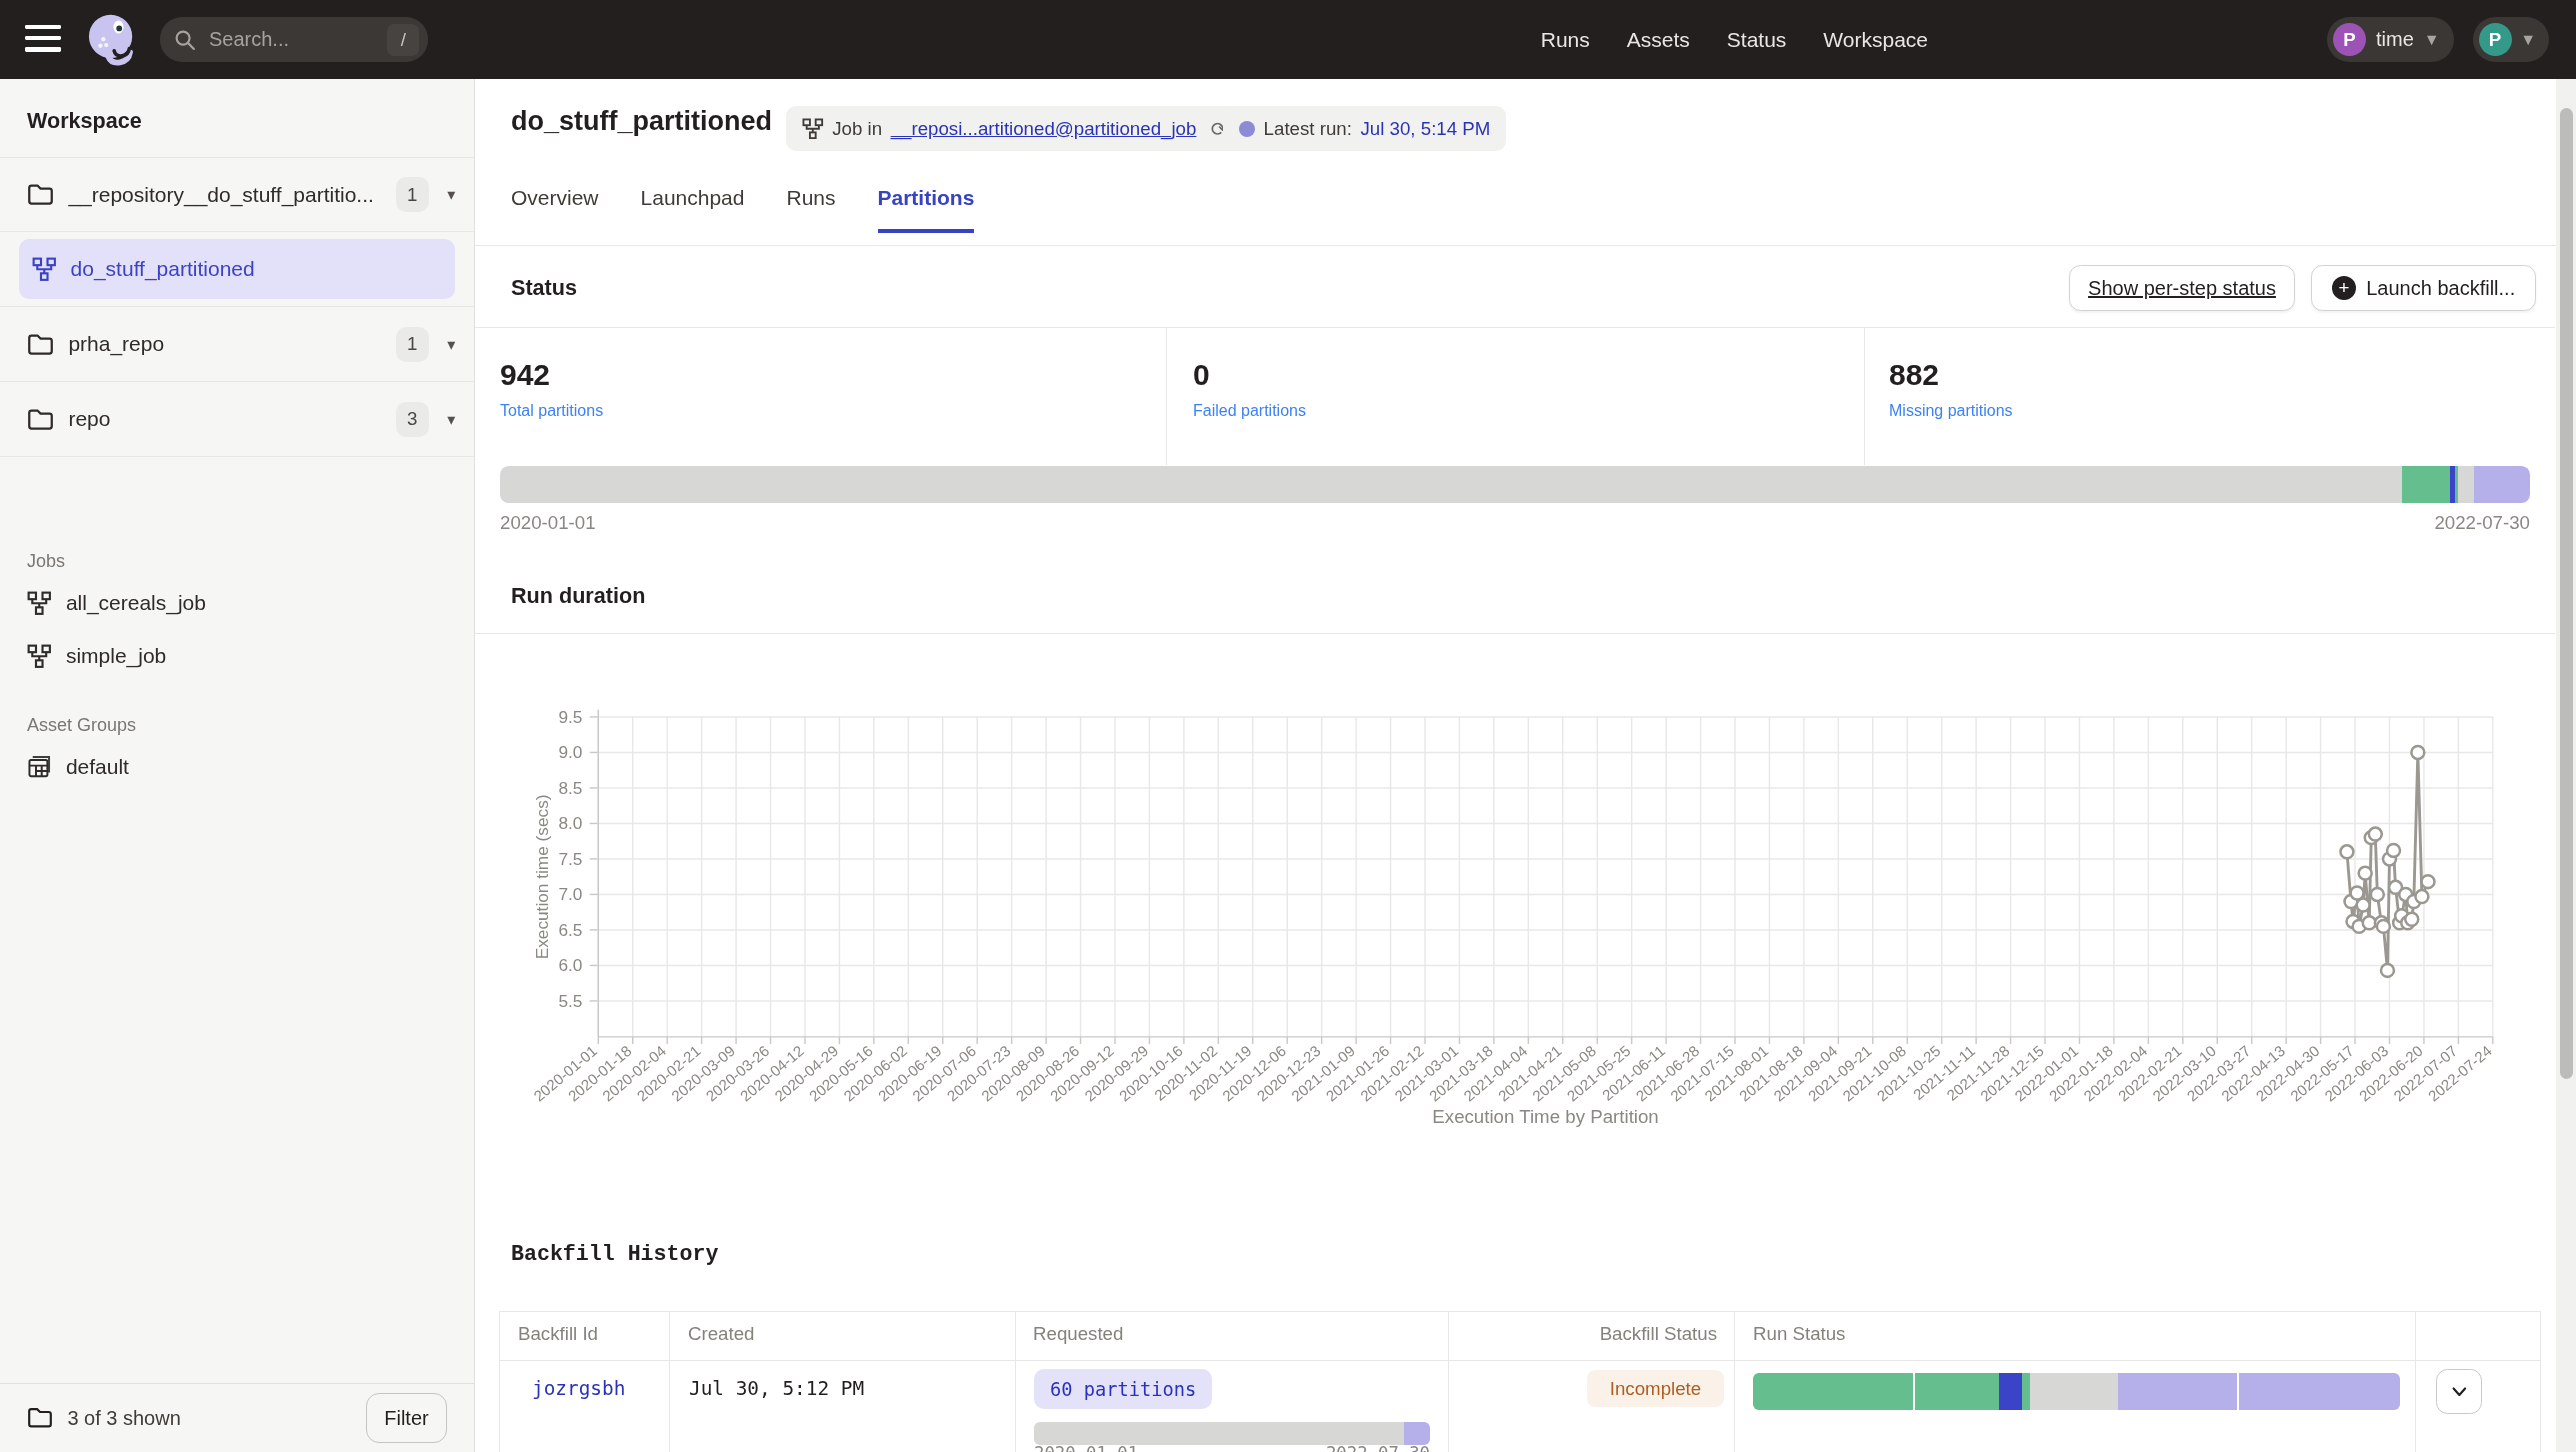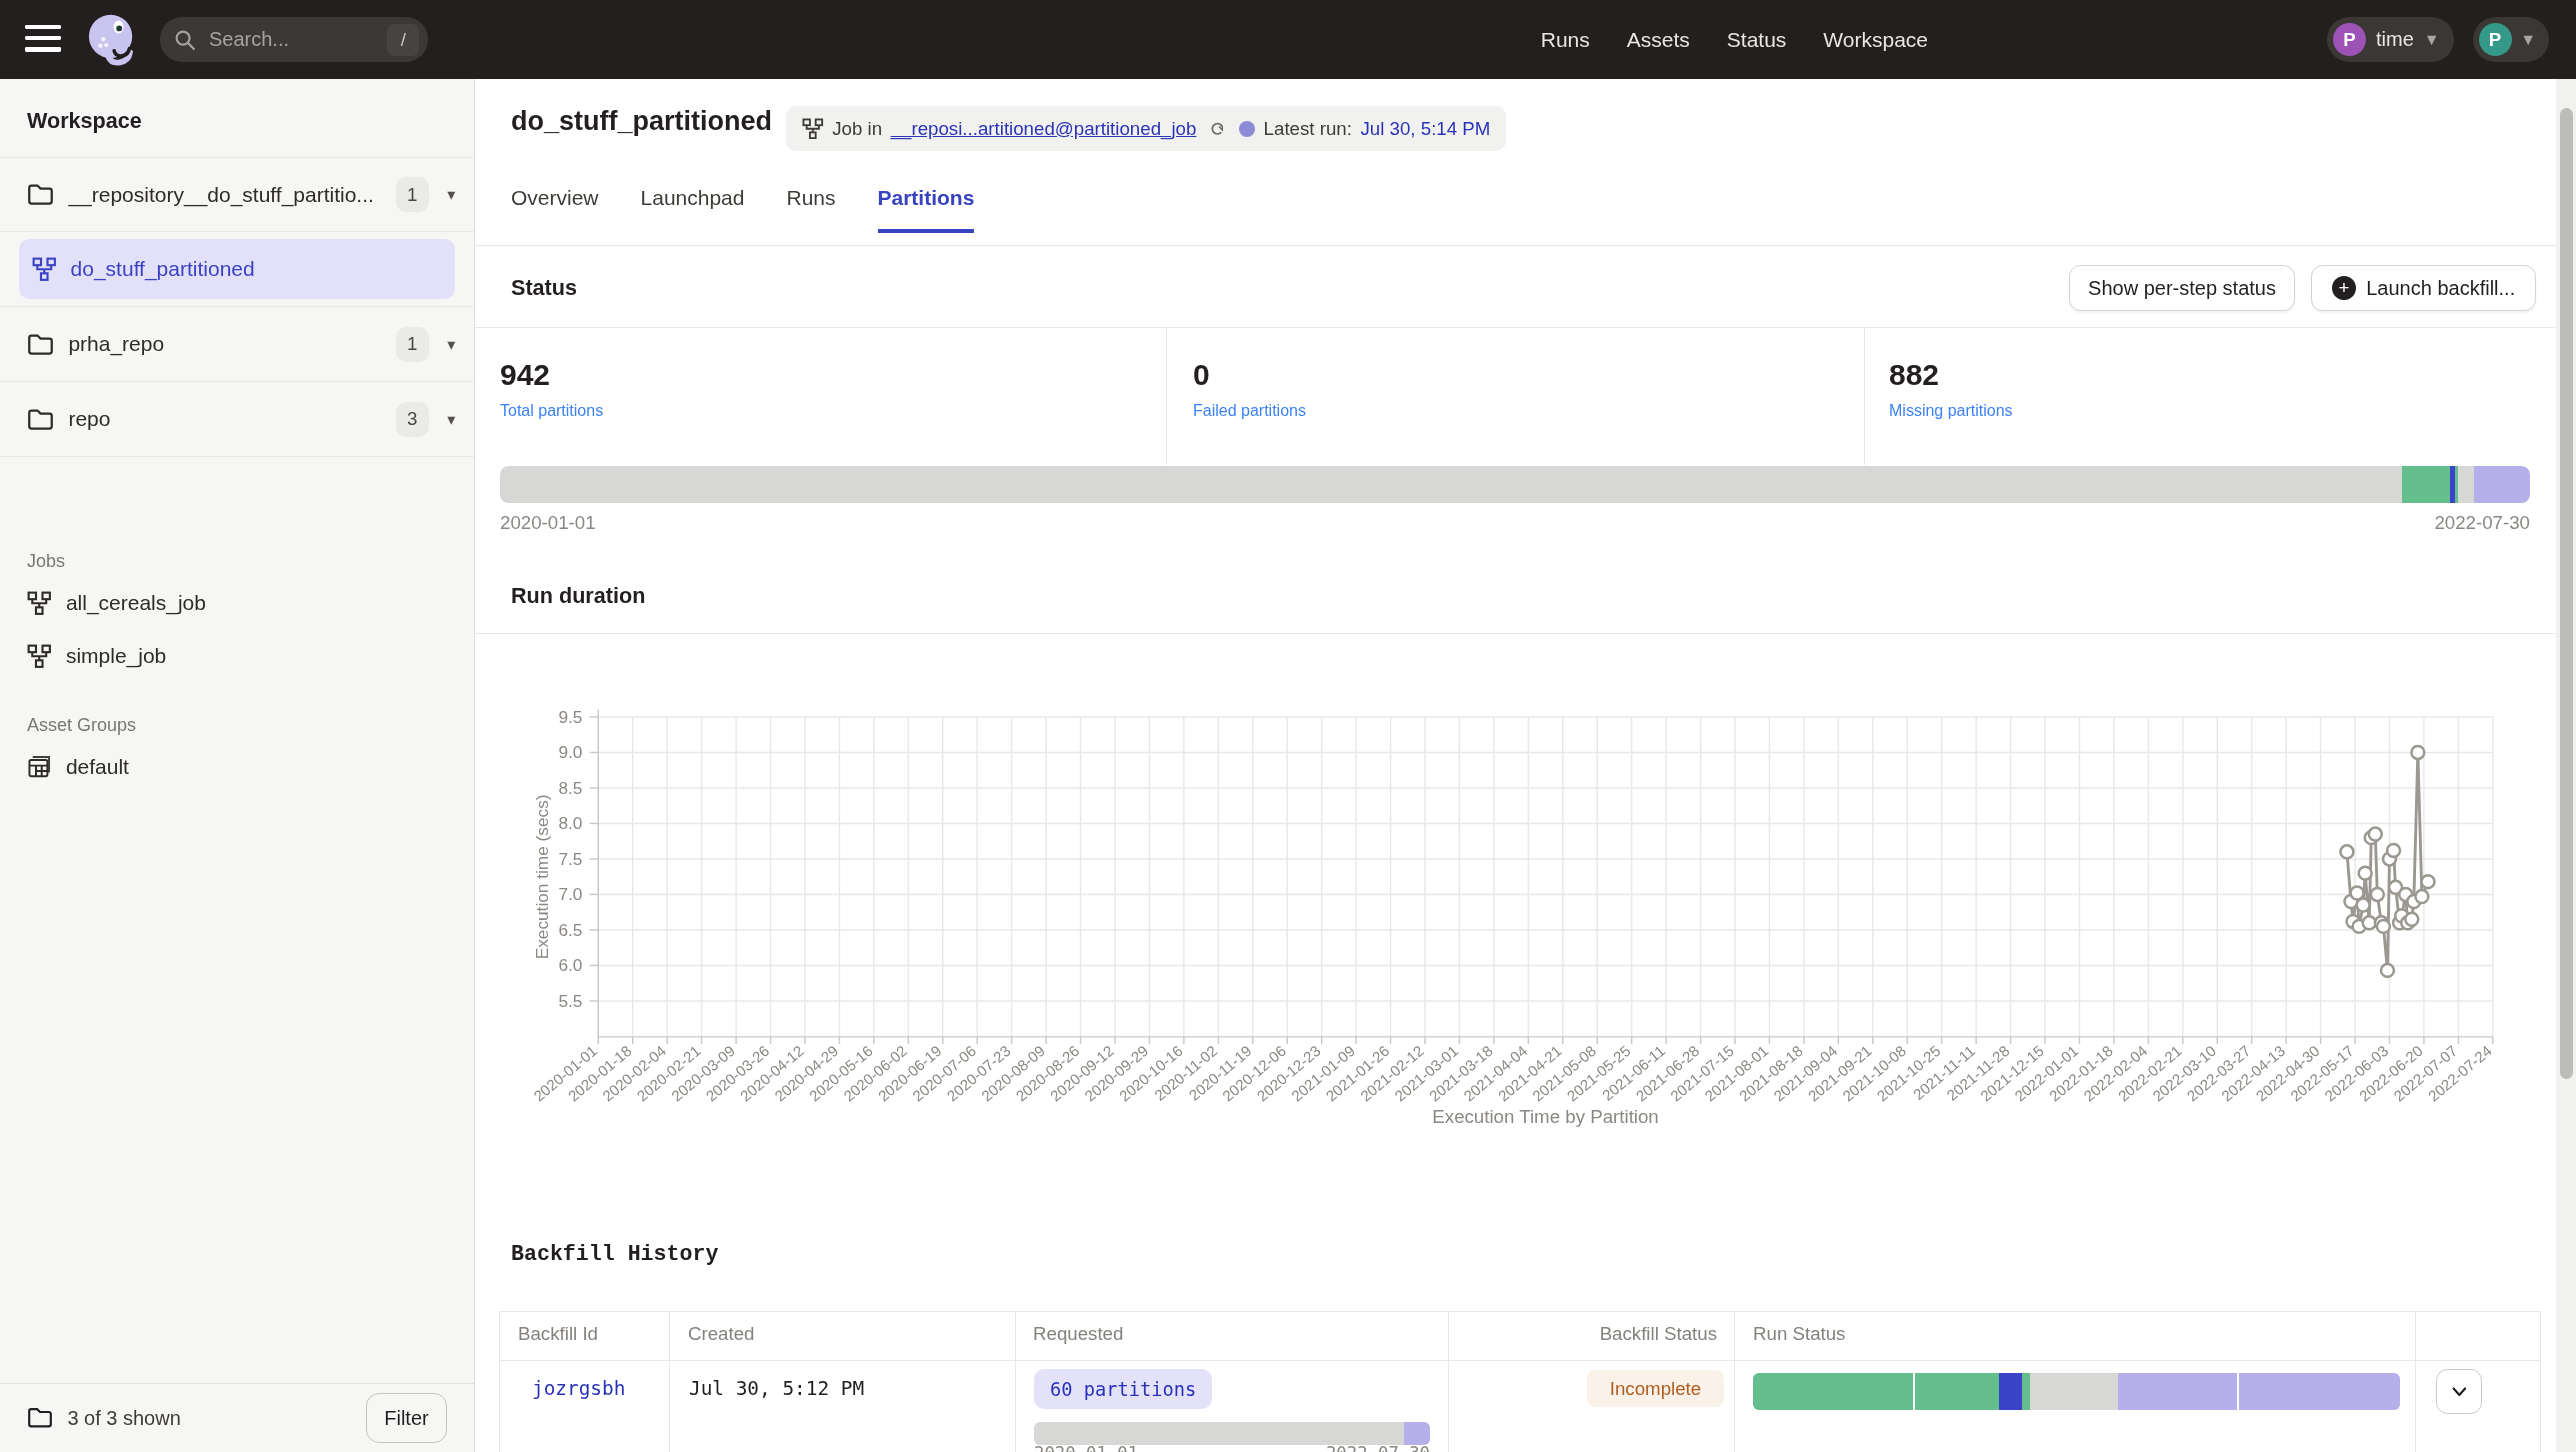--- a/index.html
+++ b/index.html
@@ -77,7 +77,7 @@
   .btn { position:absolute; top:265px; height:46px; background:#fff; border:0.7px solid #d4d2cf; border-radius:11.5px;
     display:flex; align-items:center; justify-content:center; gap:10px; font-size:20px; color:#231f20;
     cursor:pointer; box-shadow:0 1.4px 2.2px rgba(0,0,0,0.05); }
-  #btn-perstep { left:2069px; width:226px; }
+  #btn-perstep { left:2069px; width:226px;text-decoration:underline; }
   #btn-backfill { left:2311px; width:225px; }
   .plus-circle { width:24.5px; height:24.5px; border-radius:50%; background:#231f20; color:#fff; font-size:18.7px;
     display:flex; align-items:center; justify-content:center; line-height:0; }

